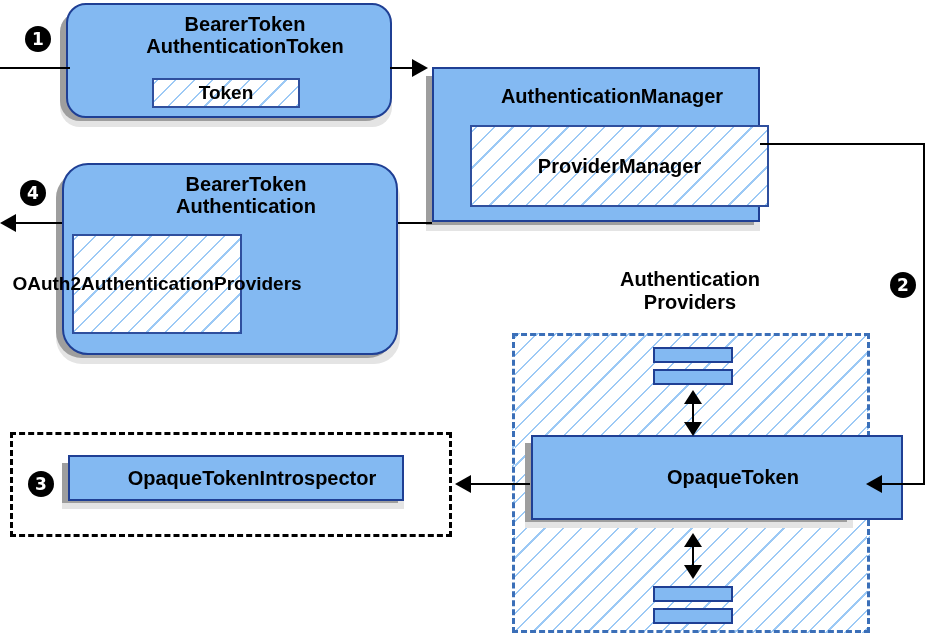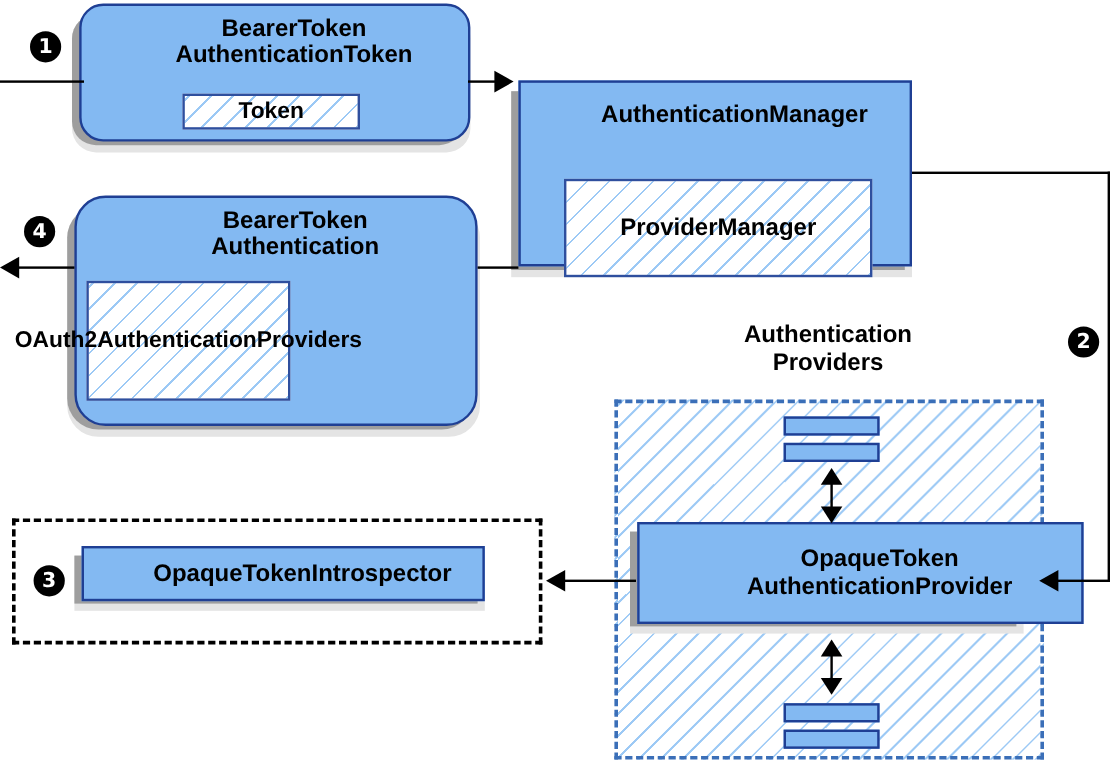--- a/index.html
+++ b/index.html
@@ -191,7 +191,7 @@
   <div class="node" style="left:432px; top:67px; width:328px; height:155px; font-size:20px; align-items:flex-start; padding-top:16px;">
     <div>AuthenticationManager</div>
   </div>
-  <div class="subbox hatch" style="left:470px; top:125px; width:257px; height:82px; font-size:20px;margin-top:24px;">ProviderManager</div>
+  <div class="subbox hatch" style="left:470px; top:125px; width:299px; height:82px; font-size:20px;">ProviderManager</div>
 
   <div class="hline" style="left:760px; top:143px; width:165px;"></div>
   <div class="vline" style="left:923px; top:143px; height:342px;"></div>

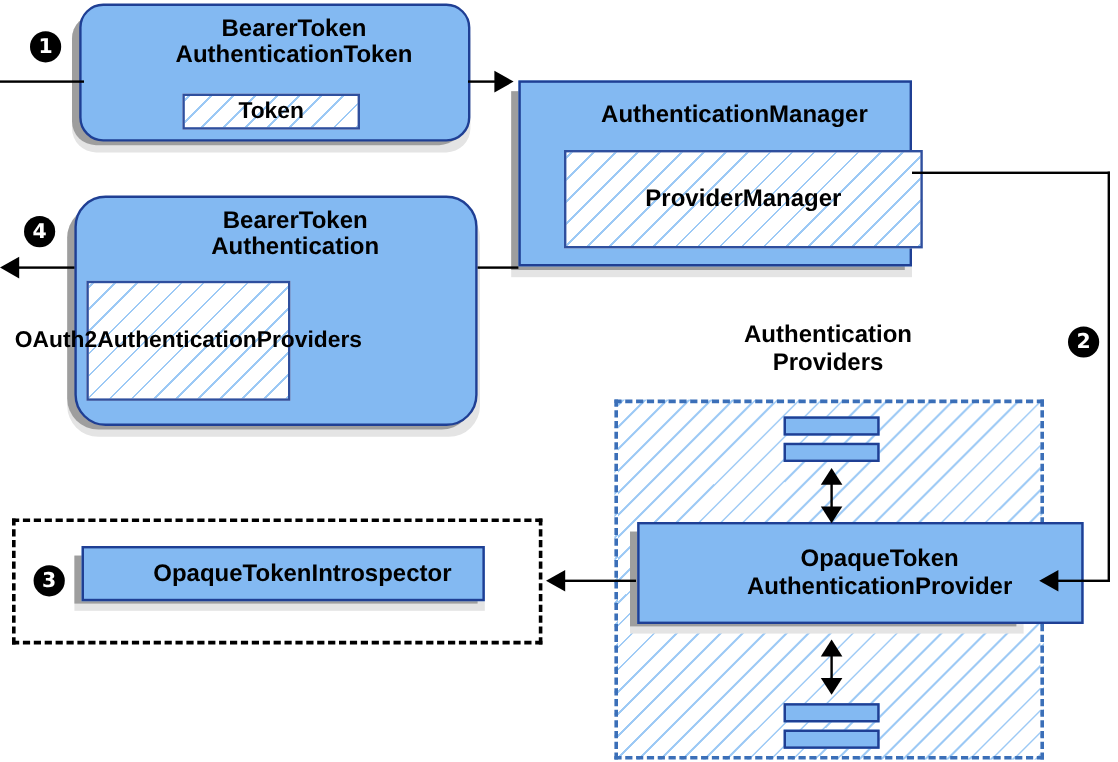--- a/index.html
+++ b/index.html
@@ -242,7 +242,6 @@
   <div class="node" style="left:531px; top:435px; width:372px; height:85px; font-size:20px;">
     <div style="width:100%;">
       <div>OpaqueToken</div>
-      <div>AuthenticationProvider</div>
     </div>
   </div>
 

